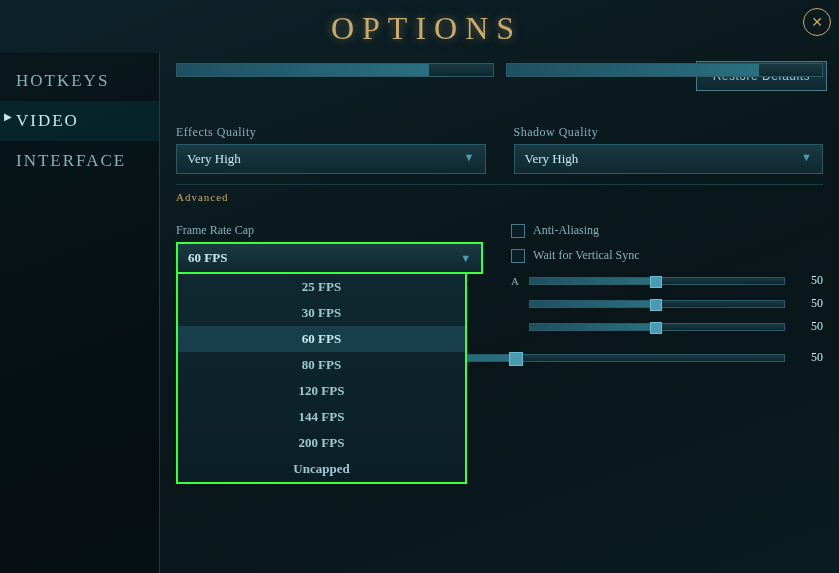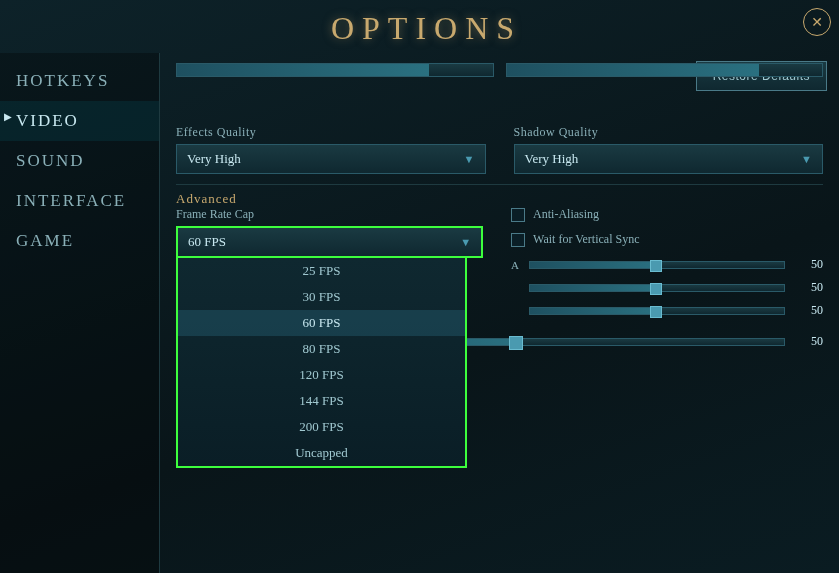--- a/index.html
+++ b/index.html
@@ -389,9 +389,6 @@
       </div>
       <div class="sidebar-item active">
         <span>VIDEO</span>
-      </div>
-      <div class="sidebar-item">
-        <span>SOUND</span>
       </div>
       <div class="sidebar-item">
         <span>INTERFACE</span>

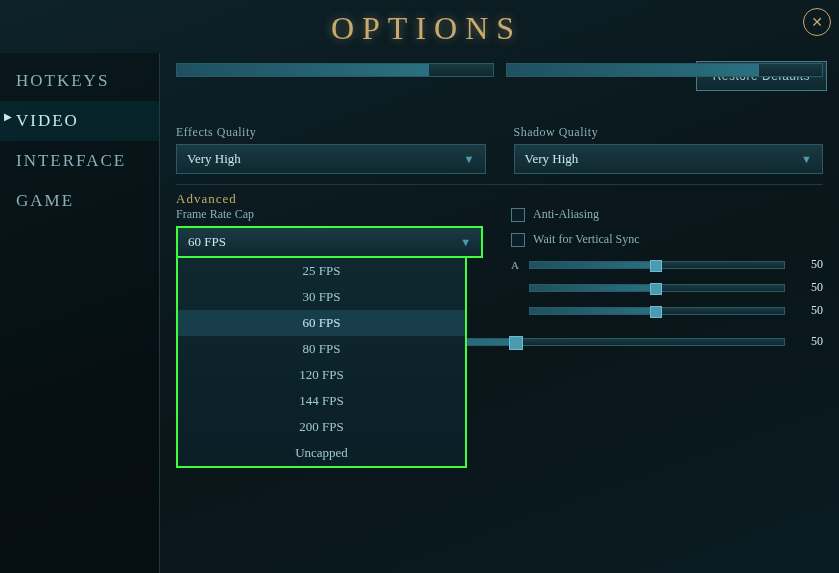--- a/index.html
+++ b/index.html
@@ -158,7 +158,7 @@
       padding: 6px 10px;
       font-size: 13px;
       display: flex;
-      align-items: center;
+      align-items: flex-start;
       justify-content: space-between;
       cursor: pointer;
       position: relative;

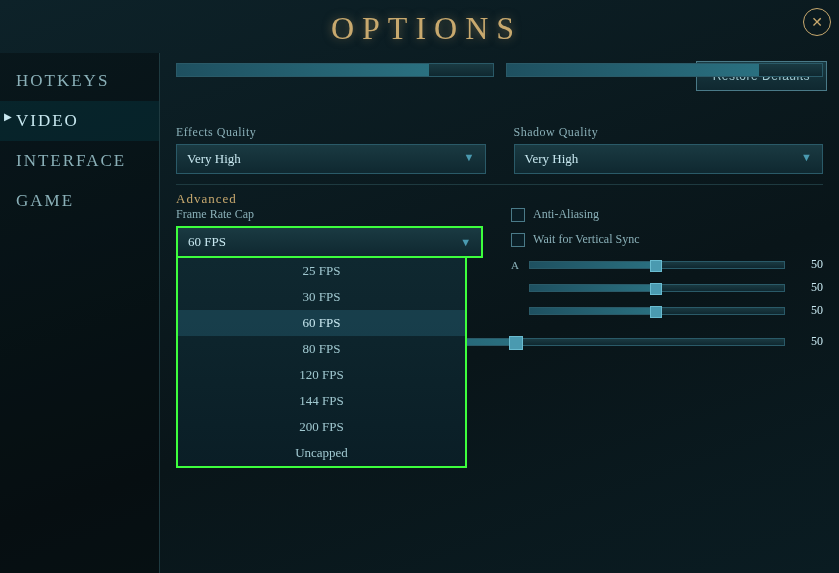--- a/index.html
+++ b/index.html
@@ -392,9 +392,6 @@
       </div>
       <div class="sidebar-item">
         <span>INTERFACE</span>
-      </div>
-      <div class="sidebar-item">
-        <span>GAME</span>
       </div>
     </div>
 

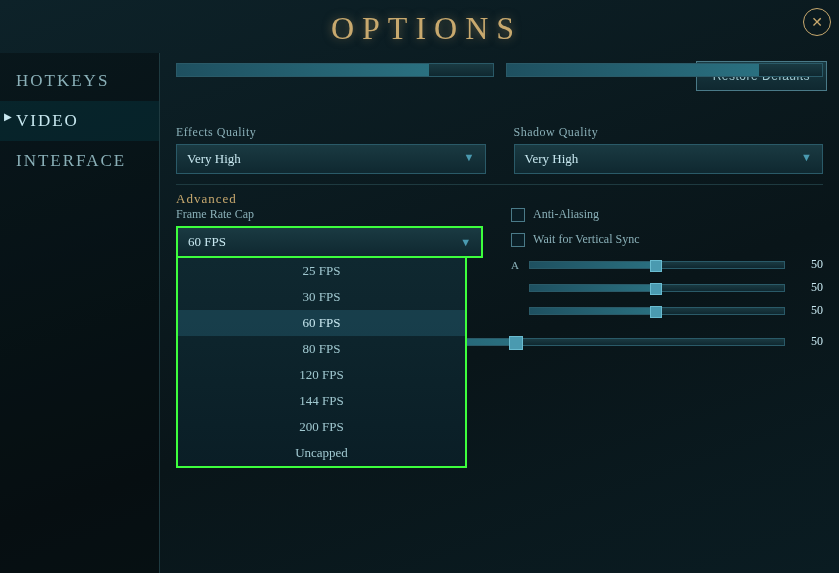--- a/index.html
+++ b/index.html
@@ -175,10 +175,10 @@
     }
 
     .section-title {
-      font-size: 13px;
+      font-size: 11px;
       color: #c8a96e;
       letter-spacing: 1px;
-      margin-bottom: 0;
+      margin-bottom: 20px;
     }
 
     .frame-rate-group {

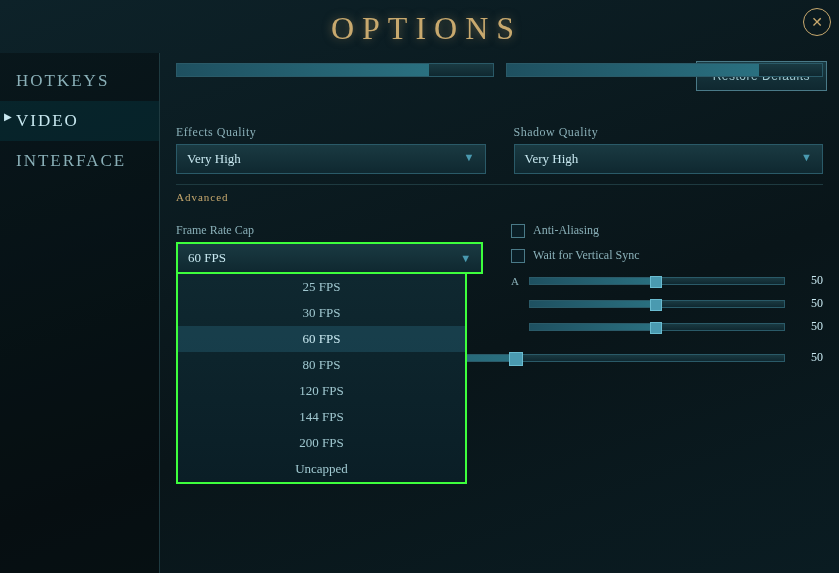--- a/index.html
+++ b/index.html
@@ -196,6 +196,7 @@
     .dropdown-open-container {
       position: relative;
       width: 100%;
+      font-weight: bold;
     }
 
     .dropdown-selected {

